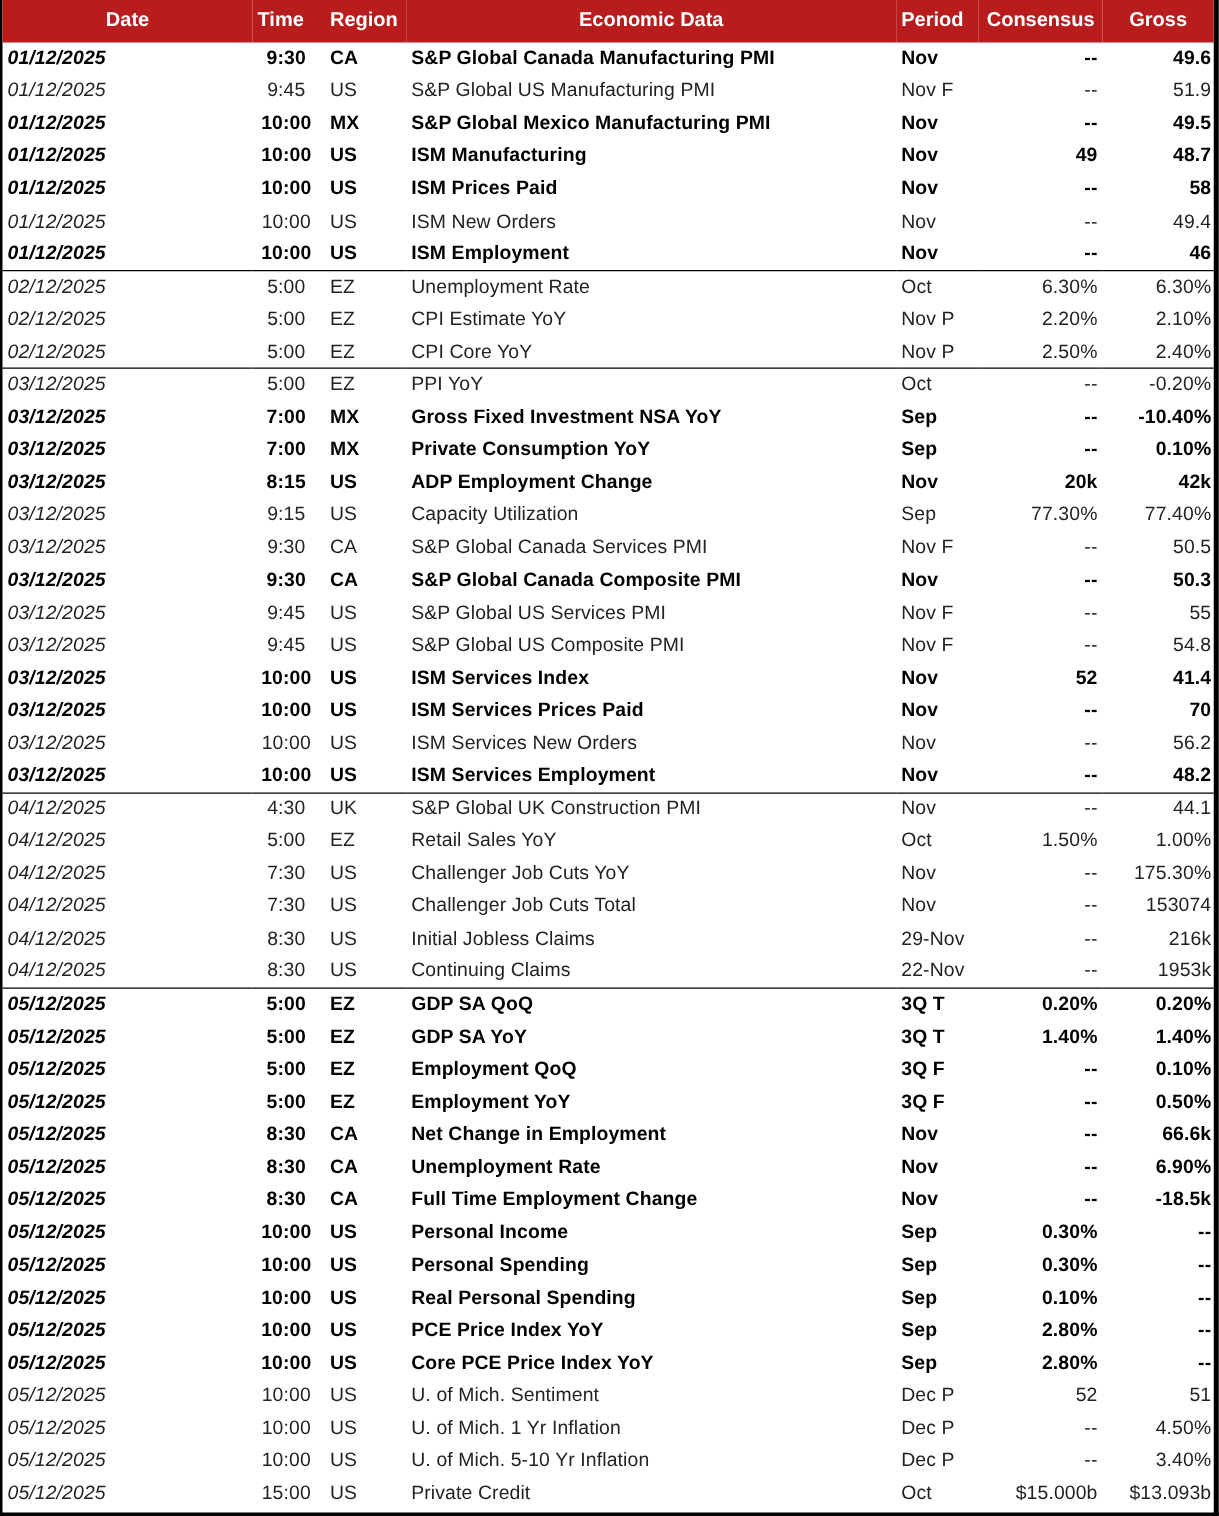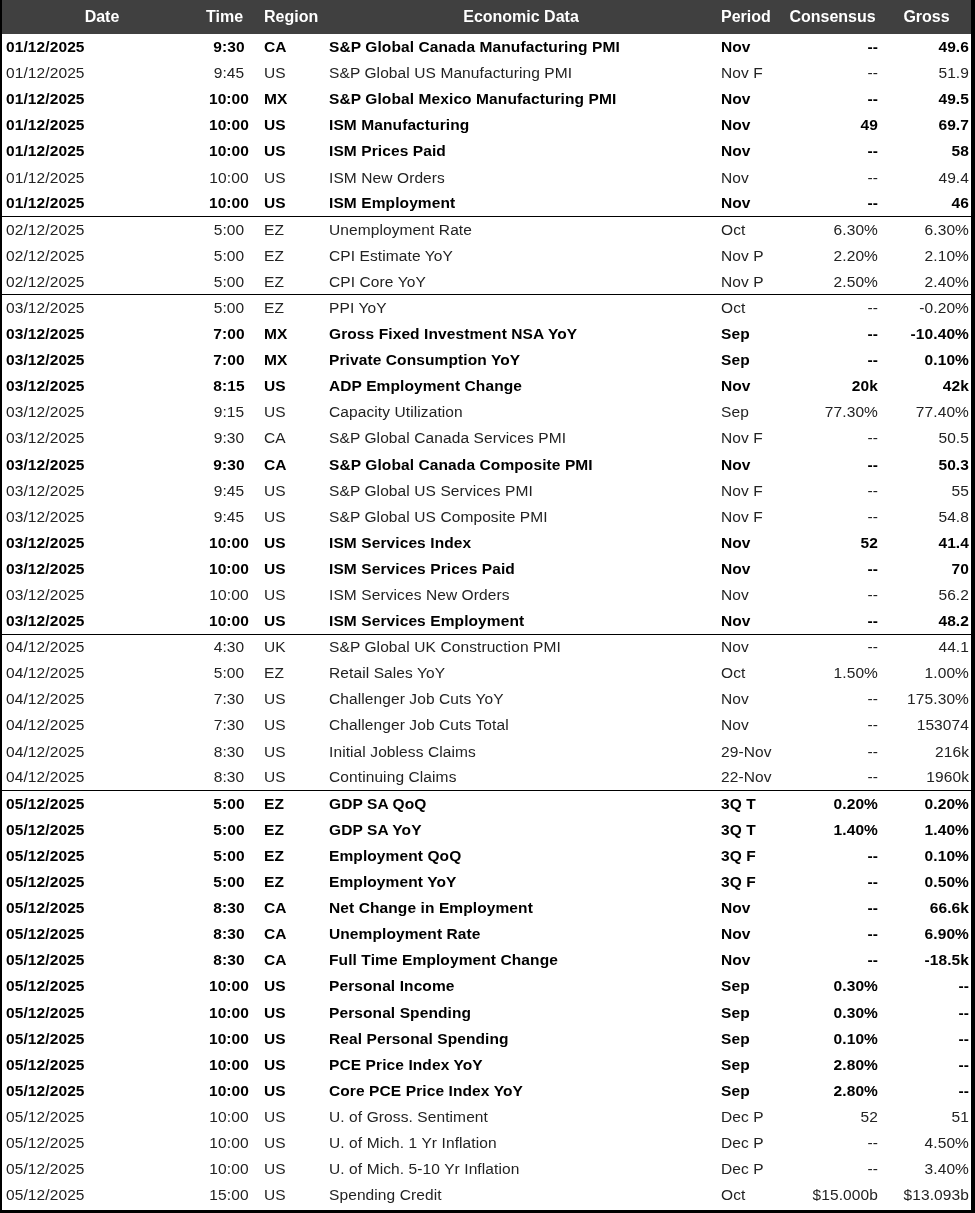--- a/index.html
+++ b/index.html
@@ -10,7 +10,7 @@
     border-left: 2px solid #000; border-right: 4px solid #000; border-bottom: 3px solid #000;
   }
   table { border-collapse: collapse; width: 100%; table-layout: fixed; }
-  thead tr { background: #404040; height: 34px; }
+  thead tr { background: #b91c1c; height: 34px; }
   th {
     color: #ffffff; font-weight: bold; font-size: 16px; padding: 0 4px;
     text-align: left; white-space: nowrap;

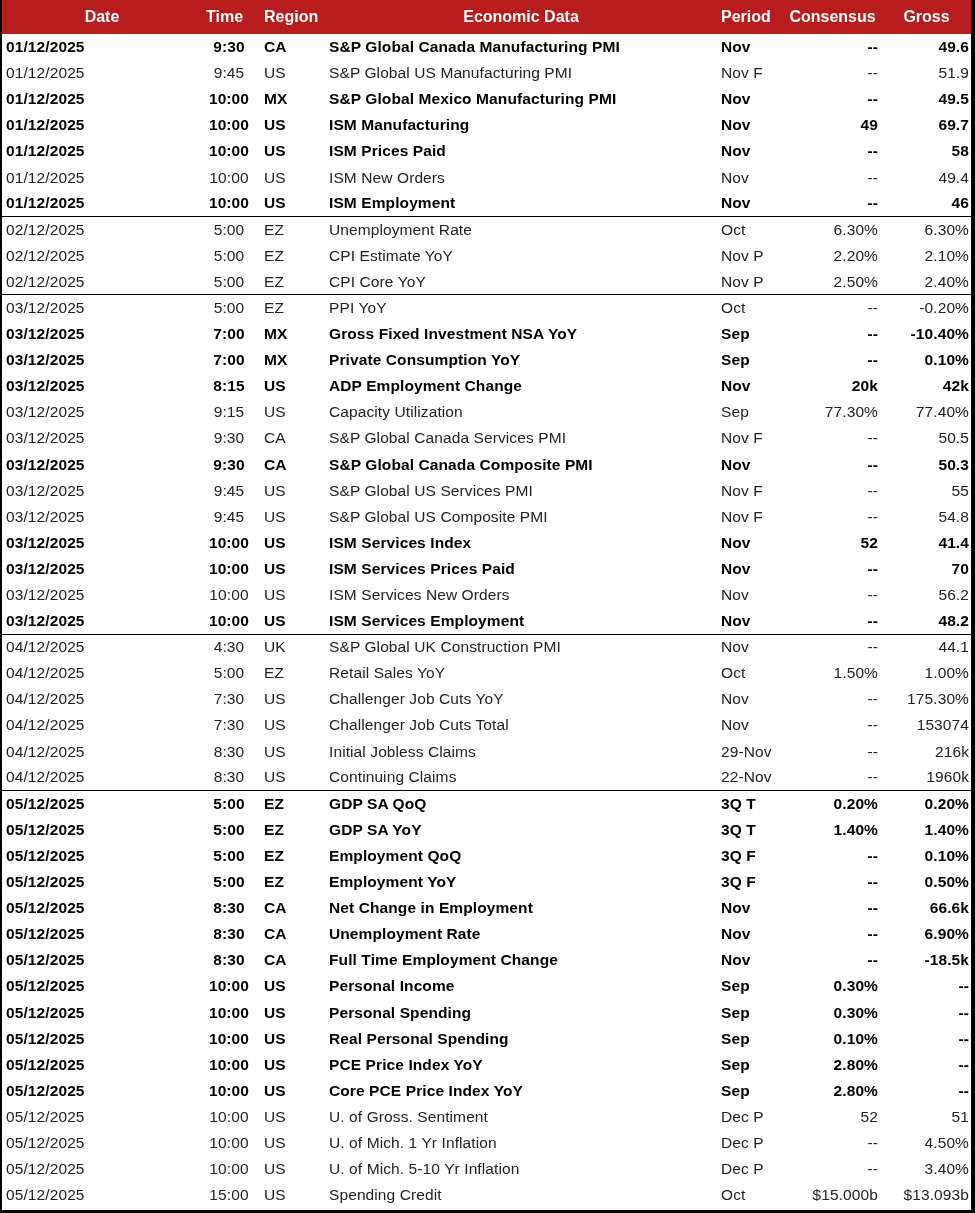--- a/index.html
+++ b/index.html
@@ -29,7 +29,7 @@
   td.c-time { text-align: center; padding-right: 8px; }
   td.c-cons, td.c-last { text-align: right; }
   td.c-last { padding-right: 2px; }
-  td.c-date { padding-left: 4px; }
+  td.c-date { padding-left: 4px; font-style: italic; }
   .col-date { width: 200px; }
   .col-time { width: 58px; }
   .col-region { width: 65px; }

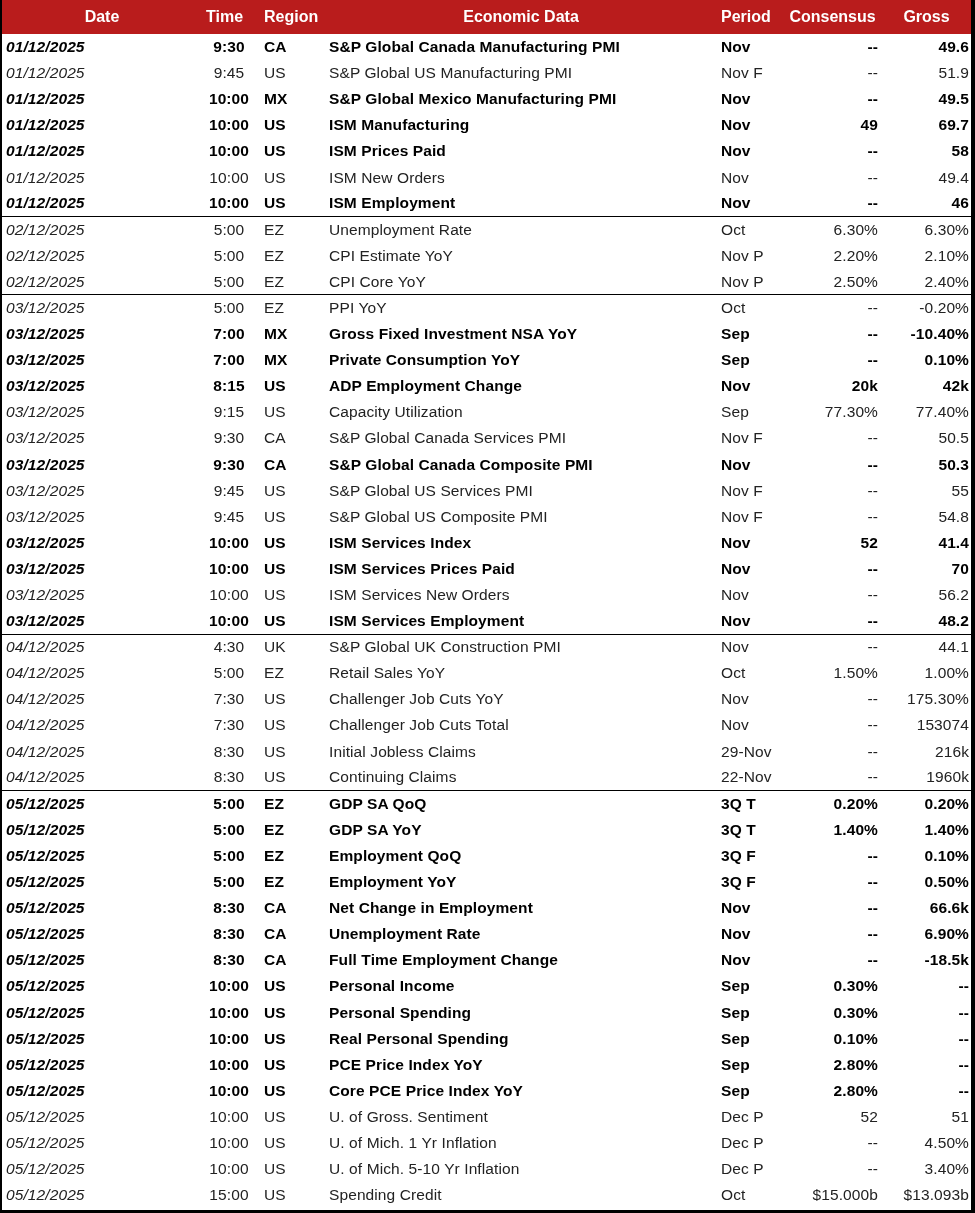--- a/index.html
+++ b/index.html
@@ -98,7 +98,7 @@
           <td class="c-data">ISM Manufacturing</td>
           <td class="c-period">Nov</td>
           <td class="c-cons">49</td>
-          <td class="c-last">69.7</td>
+          <td class="c-last">48.7</td>
         </tr>
         <tr class="bold">
           <td class="c-date">01/12/2025</td>

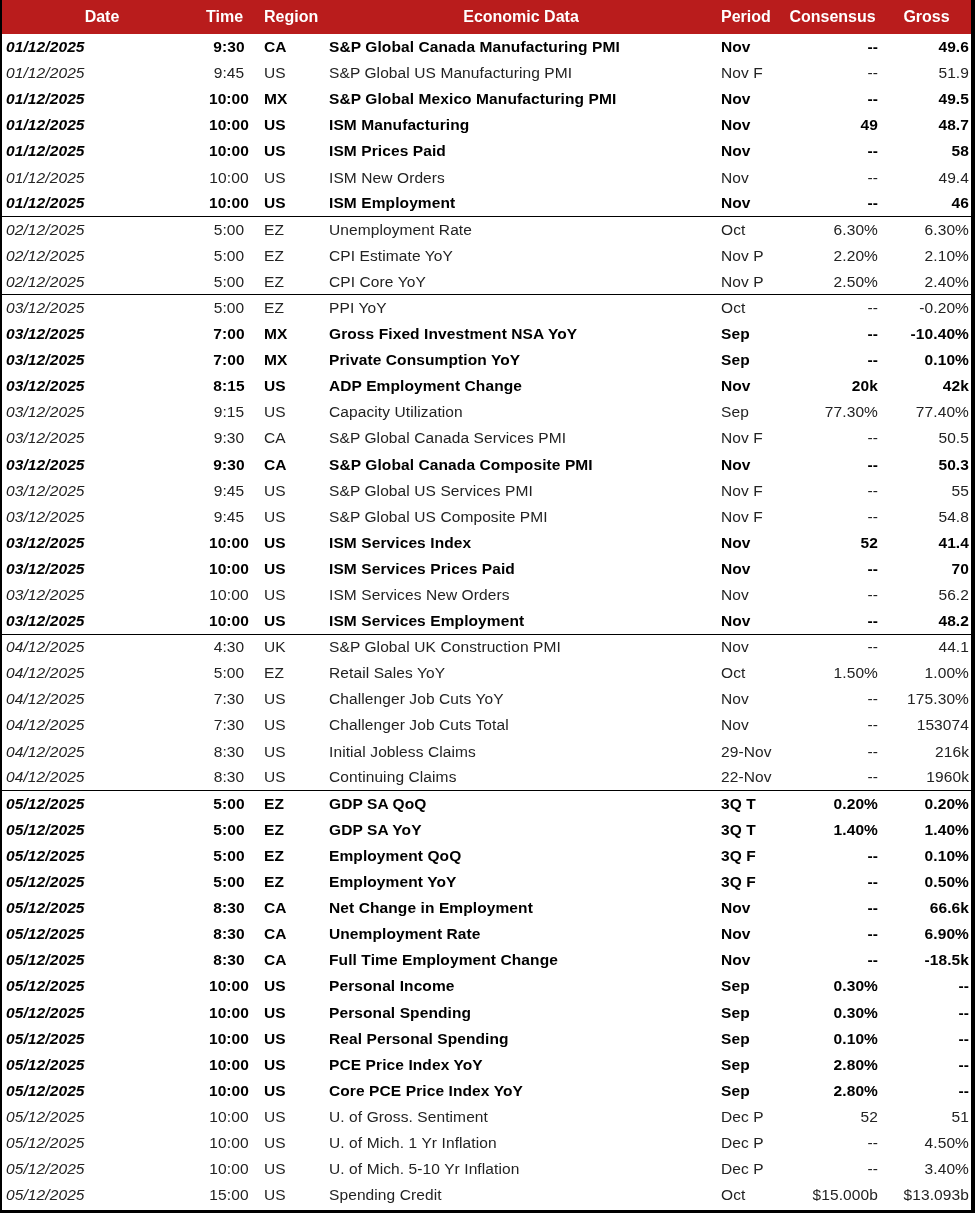--- a/index.html
+++ b/index.html
@@ -323,7 +323,7 @@
           <td class="c-data">Continuing Claims</td>
           <td class="c-period">22-Nov</td>
           <td class="c-cons">--</td>
-          <td class="c-last">1960k</td>
+          <td class="c-last">1953k</td>
         </tr>
         <tr class="bold group-start">
           <td class="c-date">05/12/2025</td>

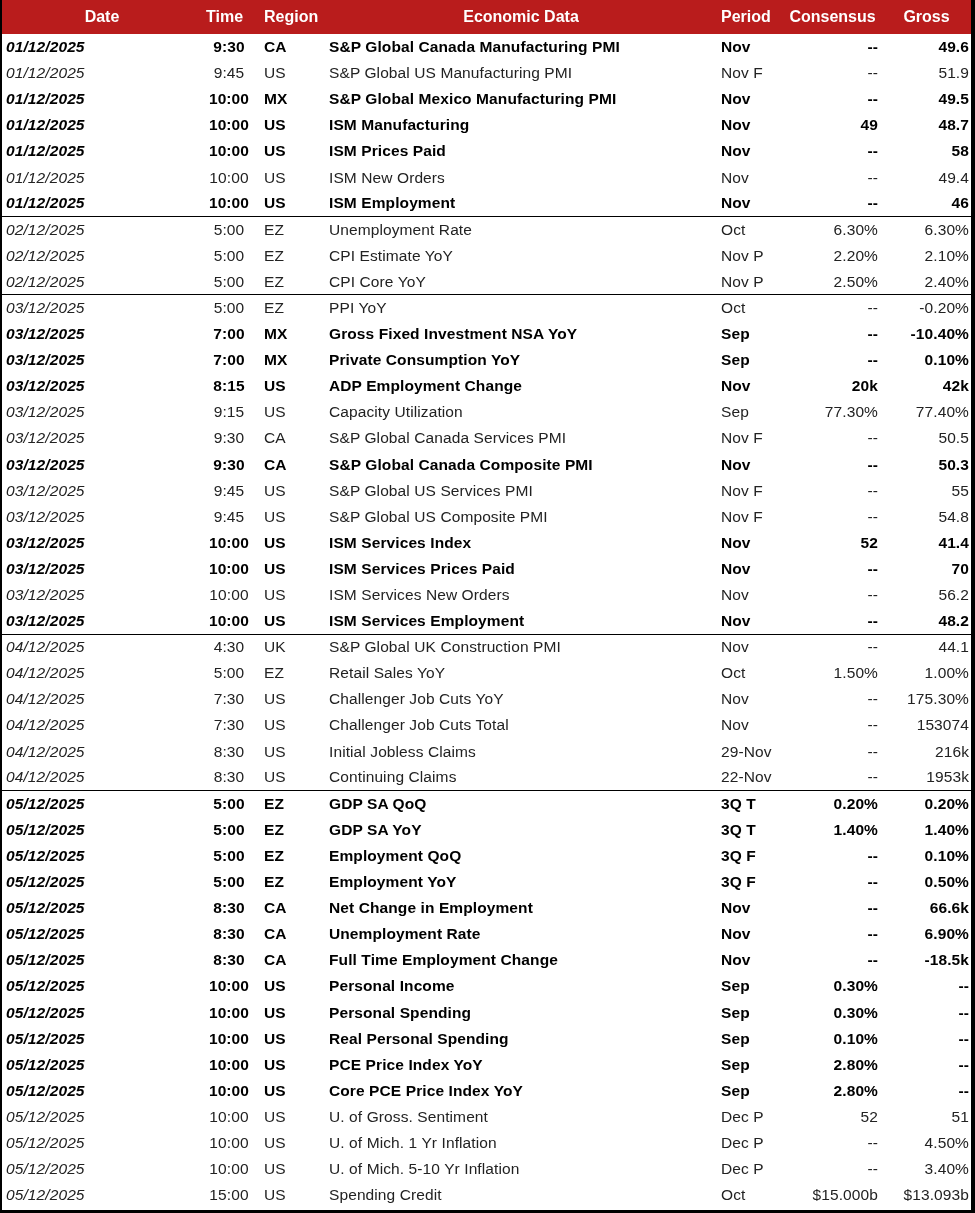--- a/index.html
+++ b/index.html
@@ -437,7 +437,7 @@
           <td class="c-date">05/12/2025</td>
           <td class="c-time">10:00</td>
           <td class="c-region">US</td>
-          <td class="c-data">U. of Gross. Sentiment</td>
+          <td class="c-data">U. of Mich. Sentiment</td>
           <td class="c-period">Dec P</td>
           <td class="c-cons">52</td>
           <td class="c-last">51</td>

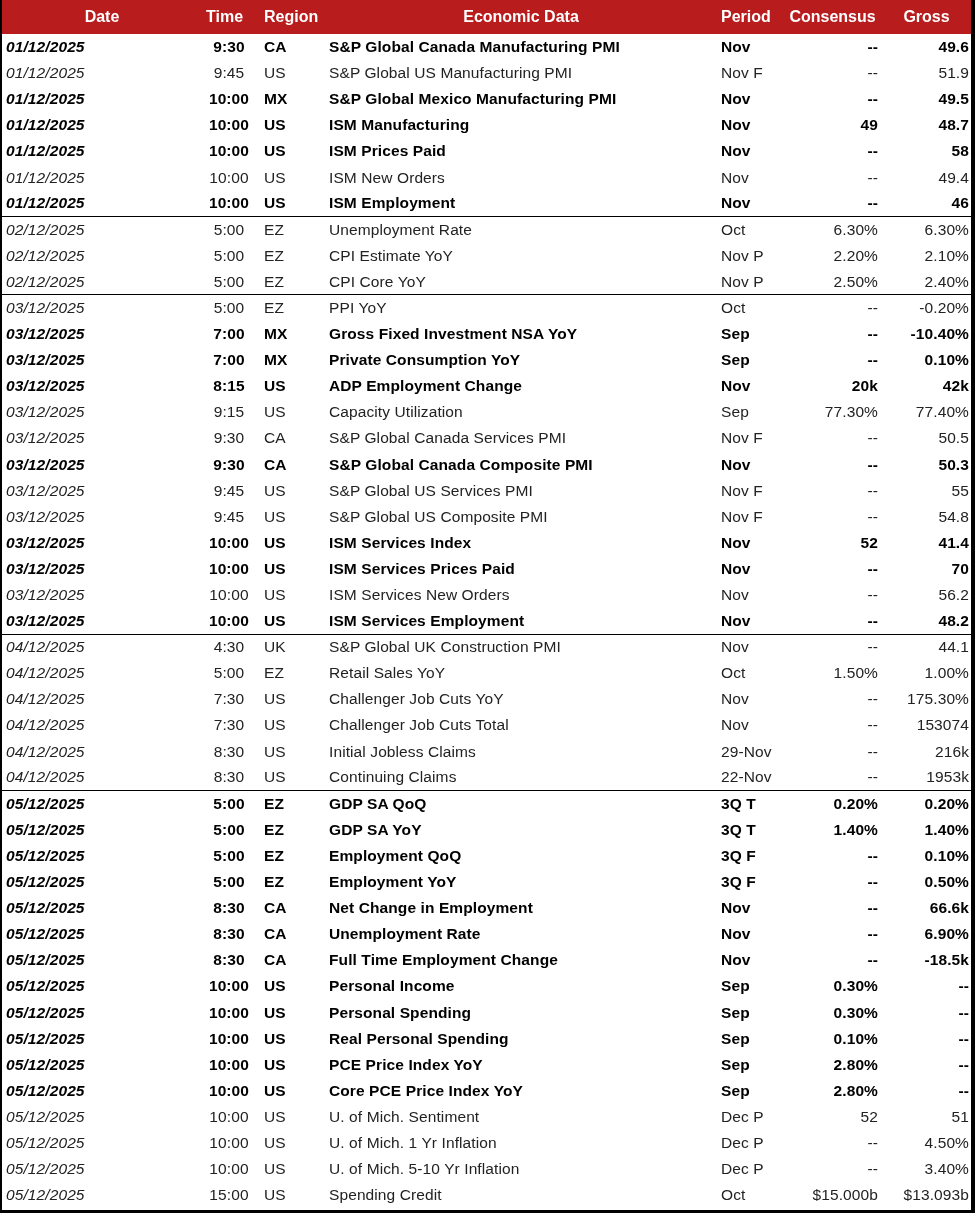--- a/index.html
+++ b/index.html
@@ -464,7 +464,7 @@
           <td class="c-date">05/12/2025</td>
           <td class="c-time">15:00</td>
           <td class="c-region">US</td>
-          <td class="c-data">Spending Credit</td>
+          <td class="c-data">Private Credit</td>
           <td class="c-period">Oct</td>
           <td class="c-cons">$15.000b</td>
           <td class="c-last">$13.093b</td>

